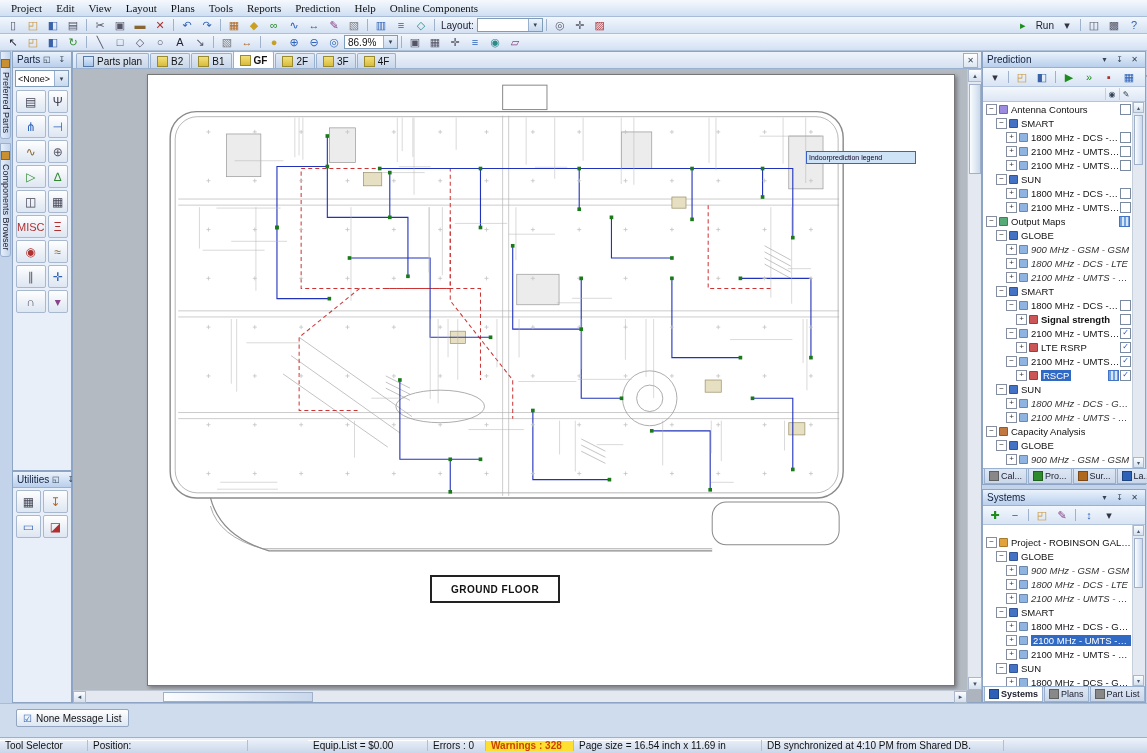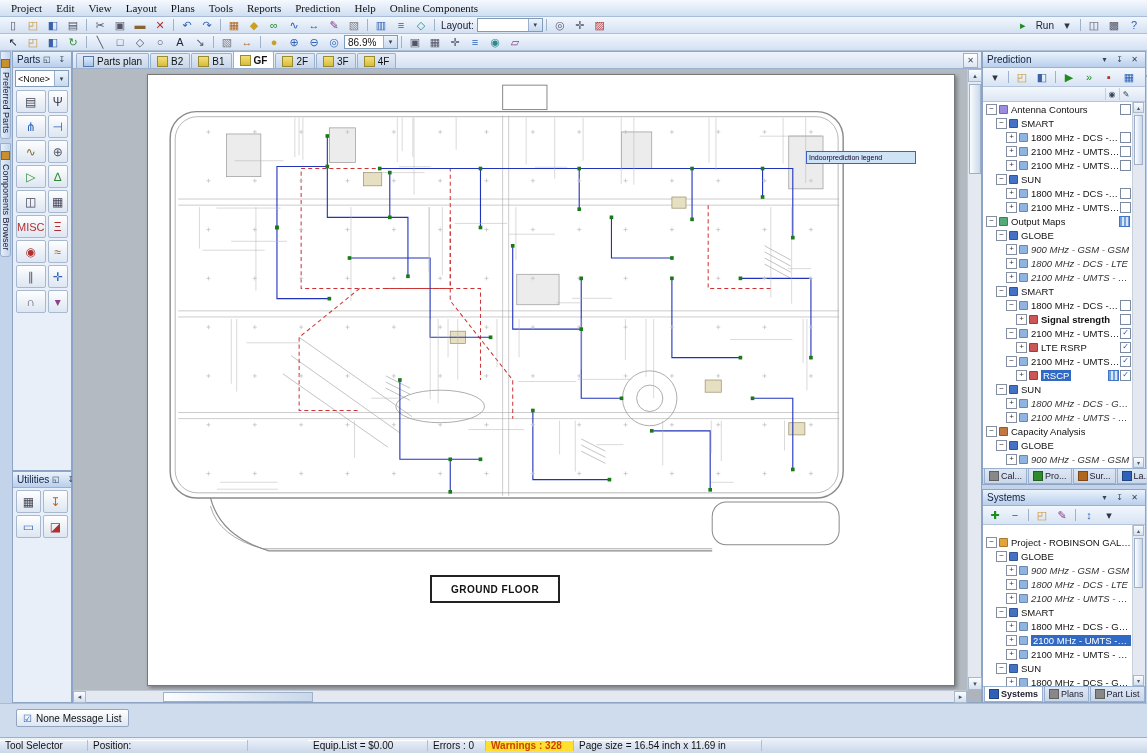--- a/index.html
+++ b/index.html
@@ -1063,6 +1063,7 @@
       <div class="seg" data-name="errors-status">Errors : 0</div>
       <div class="seg warn" data-name="warnings-status">Warnings : 328</div>
       <div class="seg" data-name="page-size-status">Page size = 16.54 inch x 11.69 in</div>
+      <div class="seg" data-name="db-sync-status">DB synchronized at 4:10 PM from Shared DB.</div>
       <div class="seg" data-name="status-fill"></div>
     </div>
 

